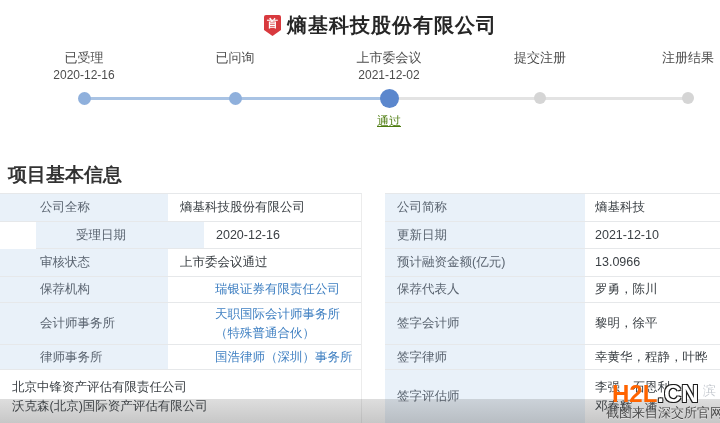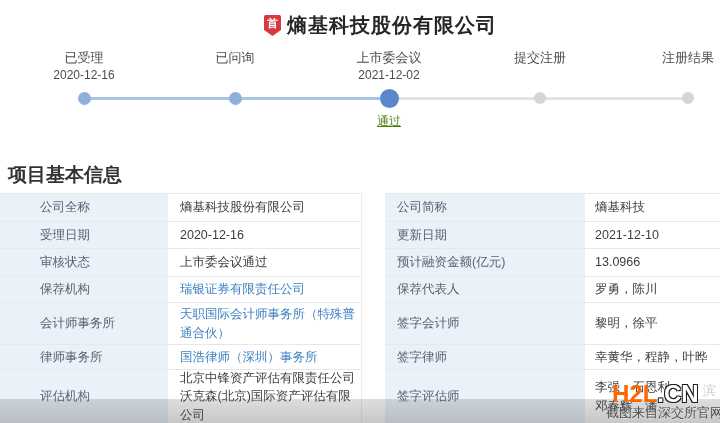--- a/index.html
+++ b/index.html
@@ -114,7 +114,7 @@
         <div class="cell lbl">公司全称</div>
         <div class="cell val">熵基科技股份有限公司</div>
       </div>
-      <div class="info-row" style="height: 27px;">
+      <div class="info-row" style="height: 27px; margin-left: 36px;">
         <div class="cell lbl">受理日期</div>
         <div class="cell val">2020-12-16</div>
       </div>

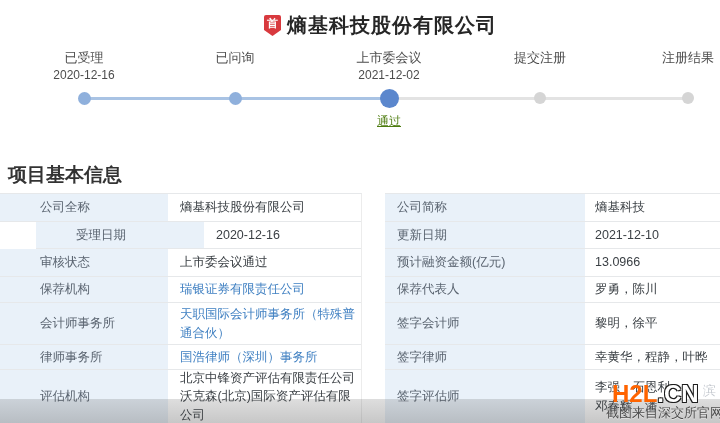--- a/index.html
+++ b/index.html
@@ -55,7 +55,7 @@
   .t-right .lbl{width:200px;padding-left:12px;}
   .val{flex:1;color:#3b4045;padding-left:12px;white-space:pre-line;}
   .t-right .val{padding-left:10px;}
-  .val.link{color:var(--link);cursor:pointer;}
+  .val.link{color:var(--link);cursor:pointer;margin-left:35px;}
 
   
   .band{position:absolute;left:0;top:399px;width:720px;height:24px;

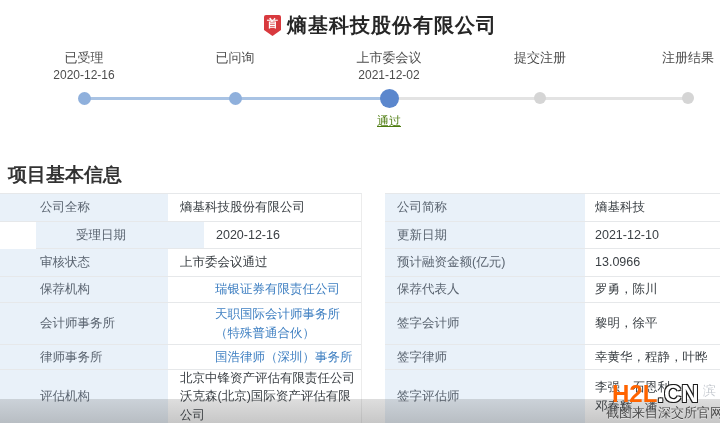--- a/index.html
+++ b/index.html
@@ -135,7 +135,6 @@
         <div class="cell val link">国浩律师（深圳）事务所</div>
       </div>
       <div class="info-row" style="height: 54px;">
-        <div class="cell lbl">评估机构</div>
         <div class="cell val">北京中锋资产评估有限责任公司
 沃克森(北京)国际资产评估有限公司</div>
       </div>

